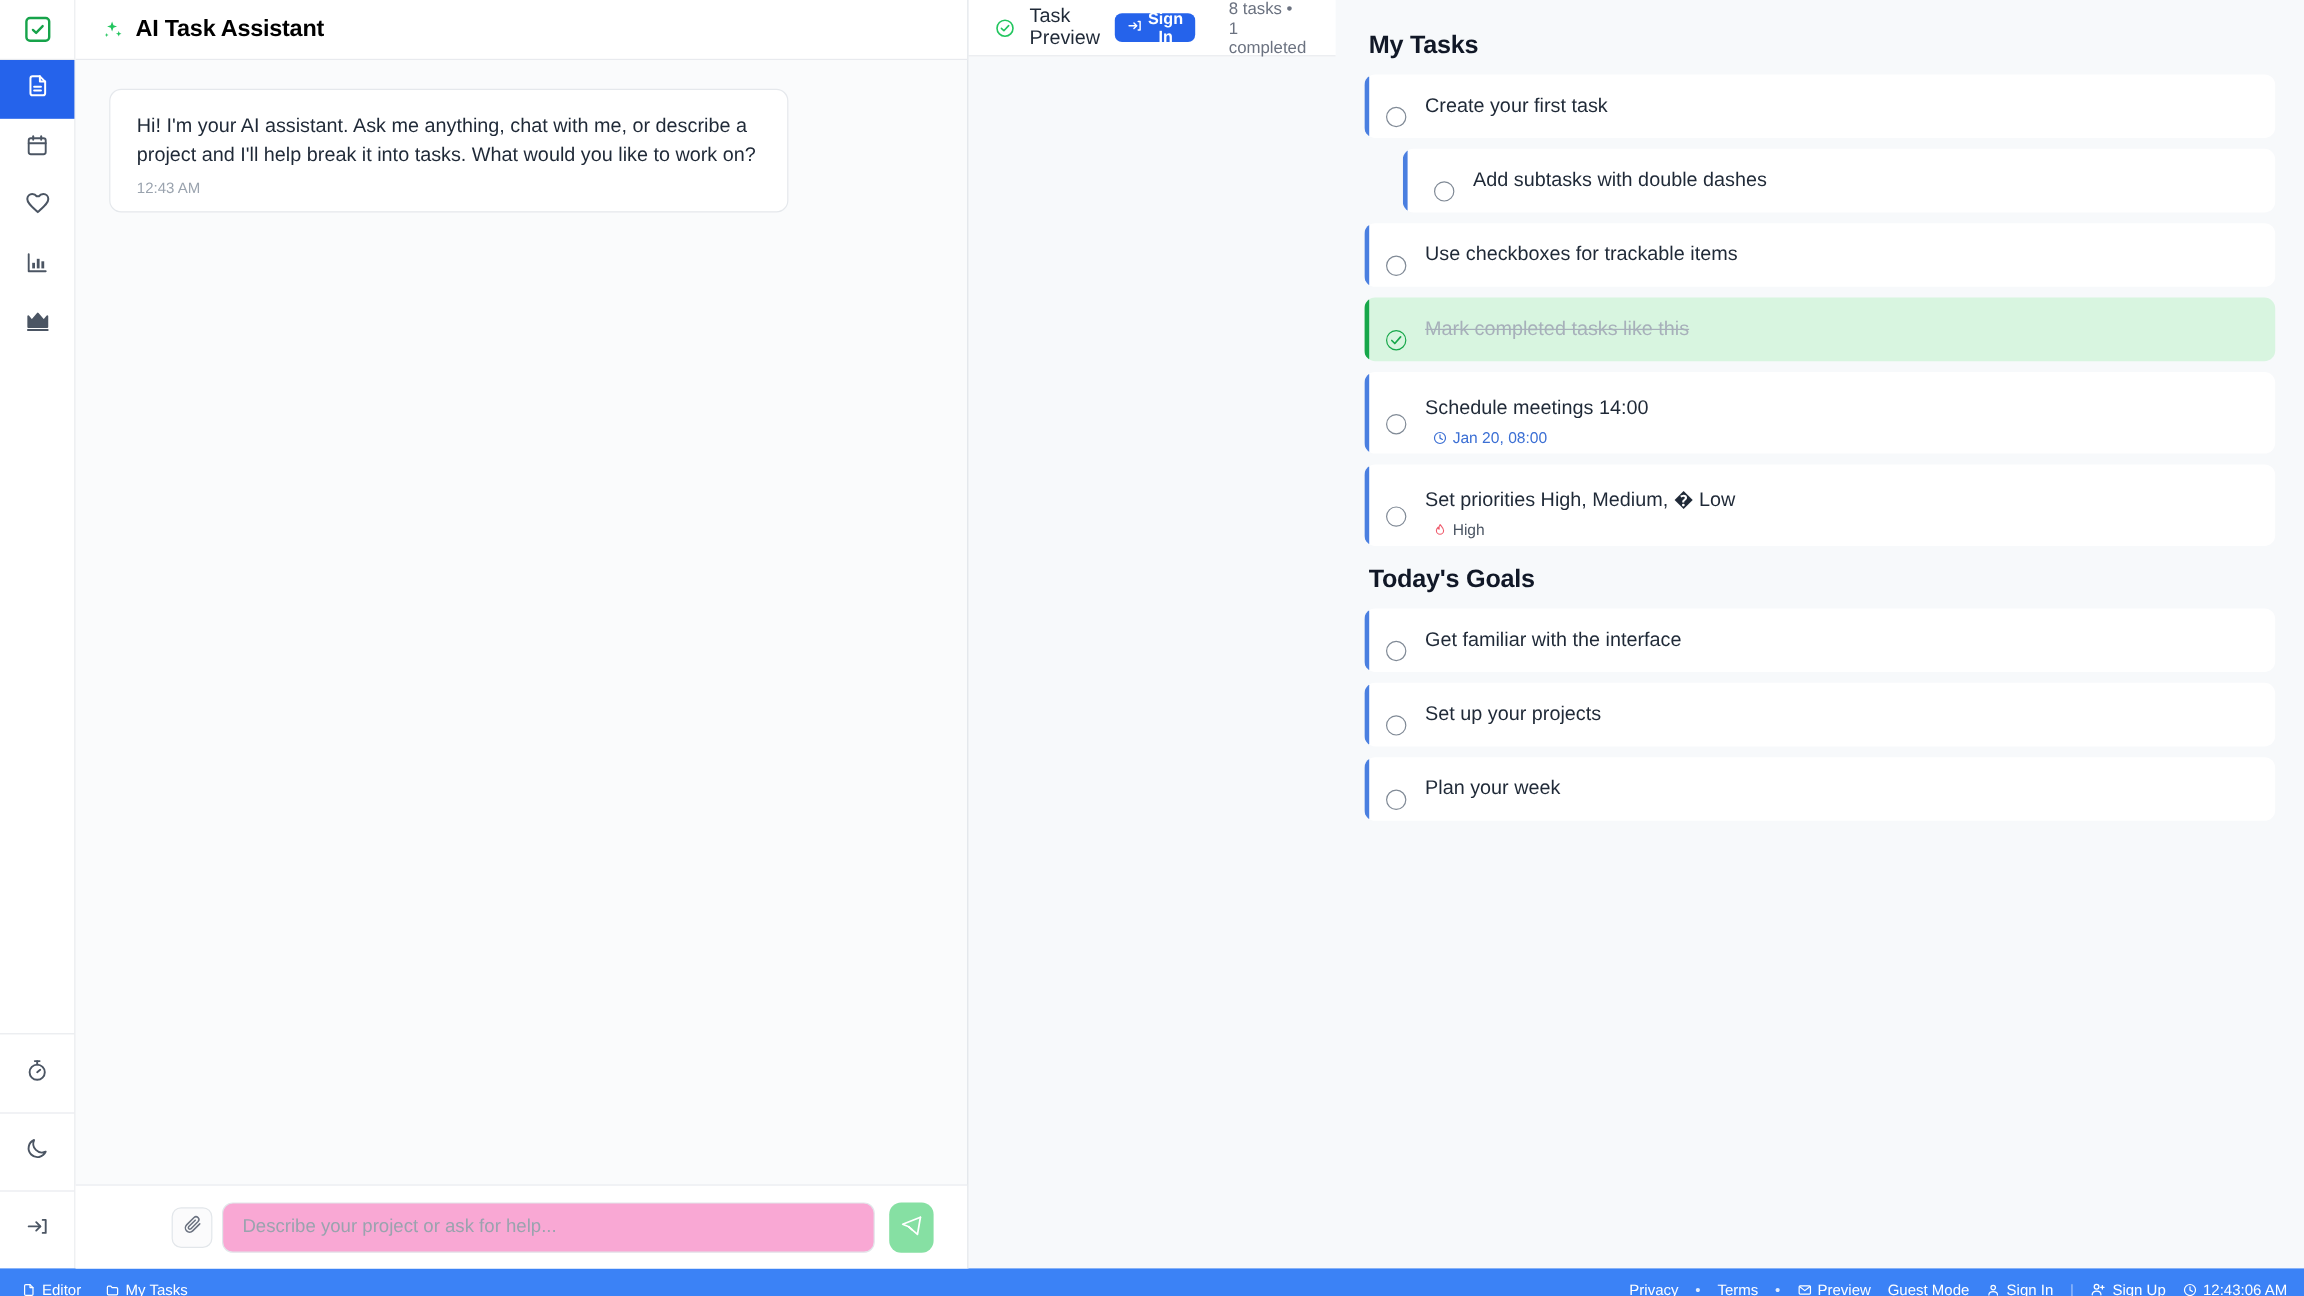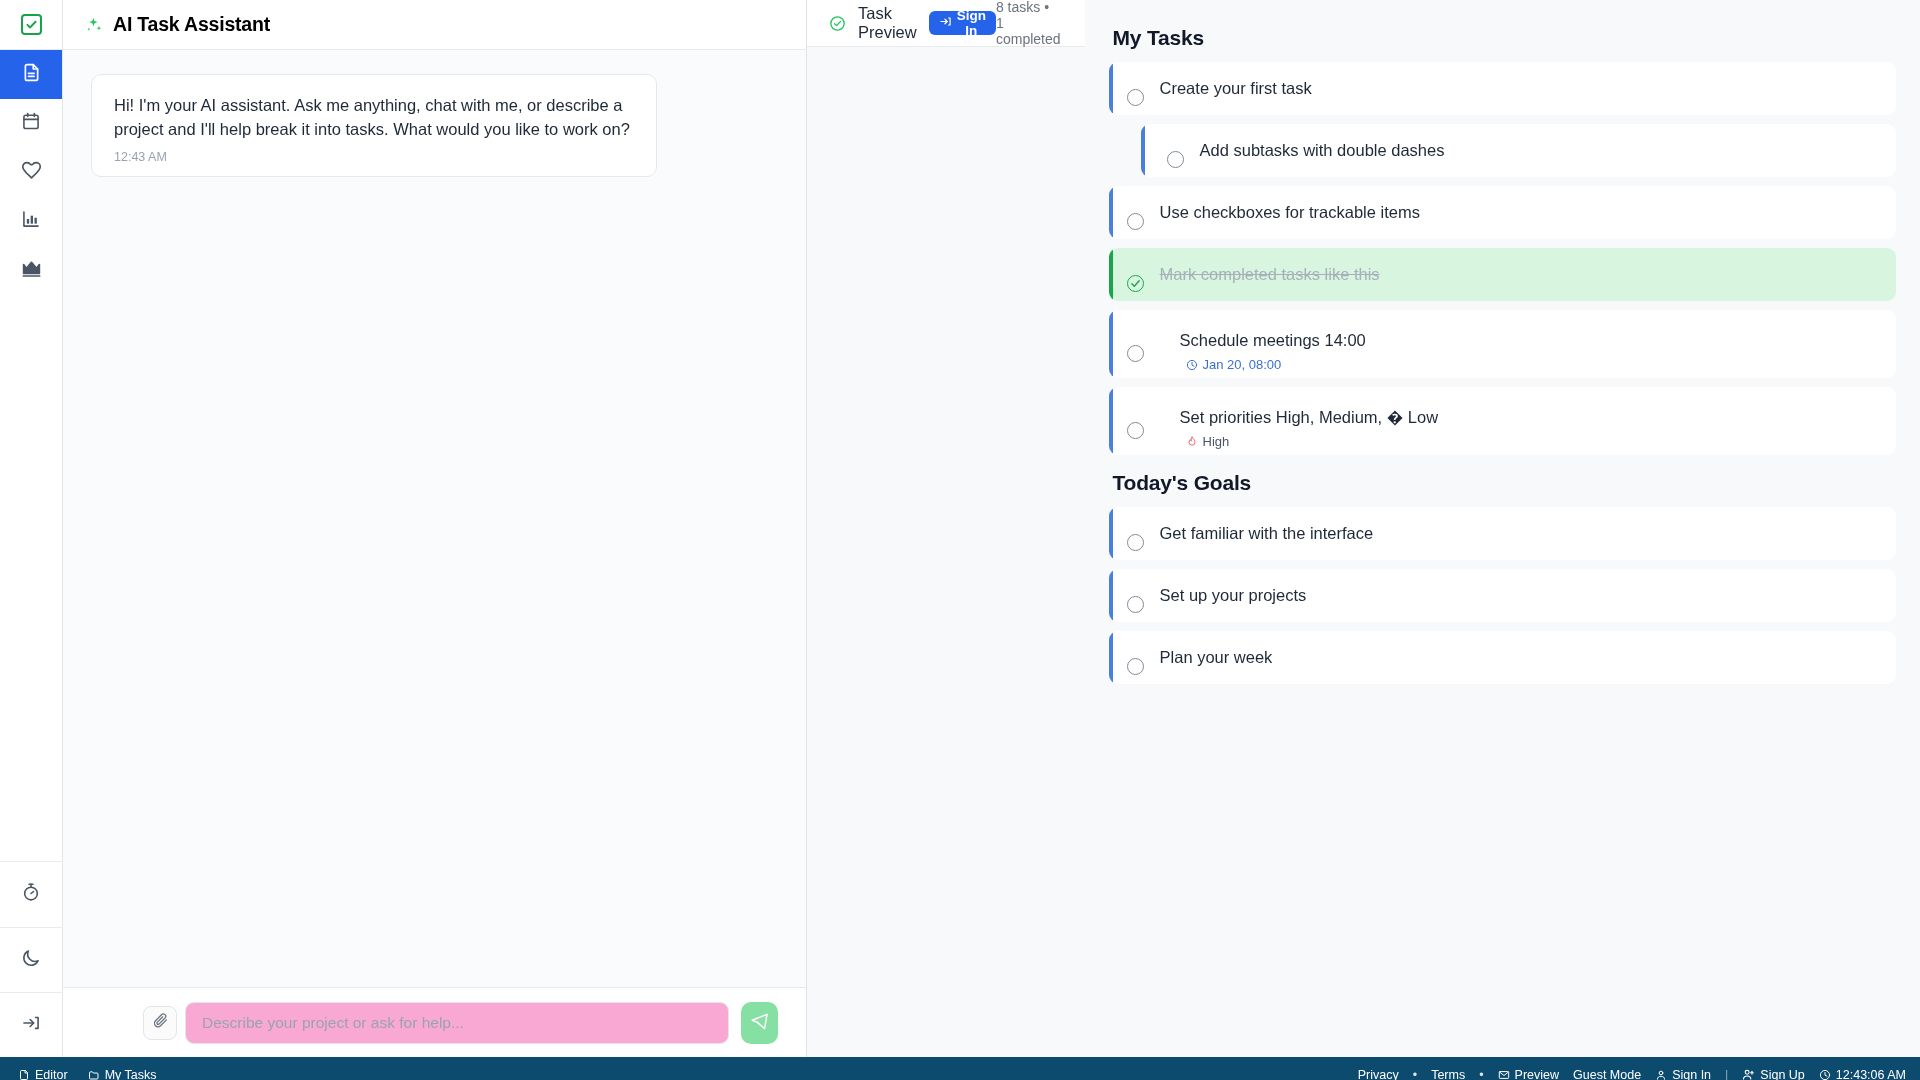--- a/index.html
+++ b/index.html
@@ -175,7 +175,7 @@
   }
   .tp-count {
     margin-left: auto;
-    font-size: 14px; color: #6b7280;
+    font-size: 14px; color: #6b7280; padding-left: 28px;
   }
   .task-body {
     flex: 1 1 auto;

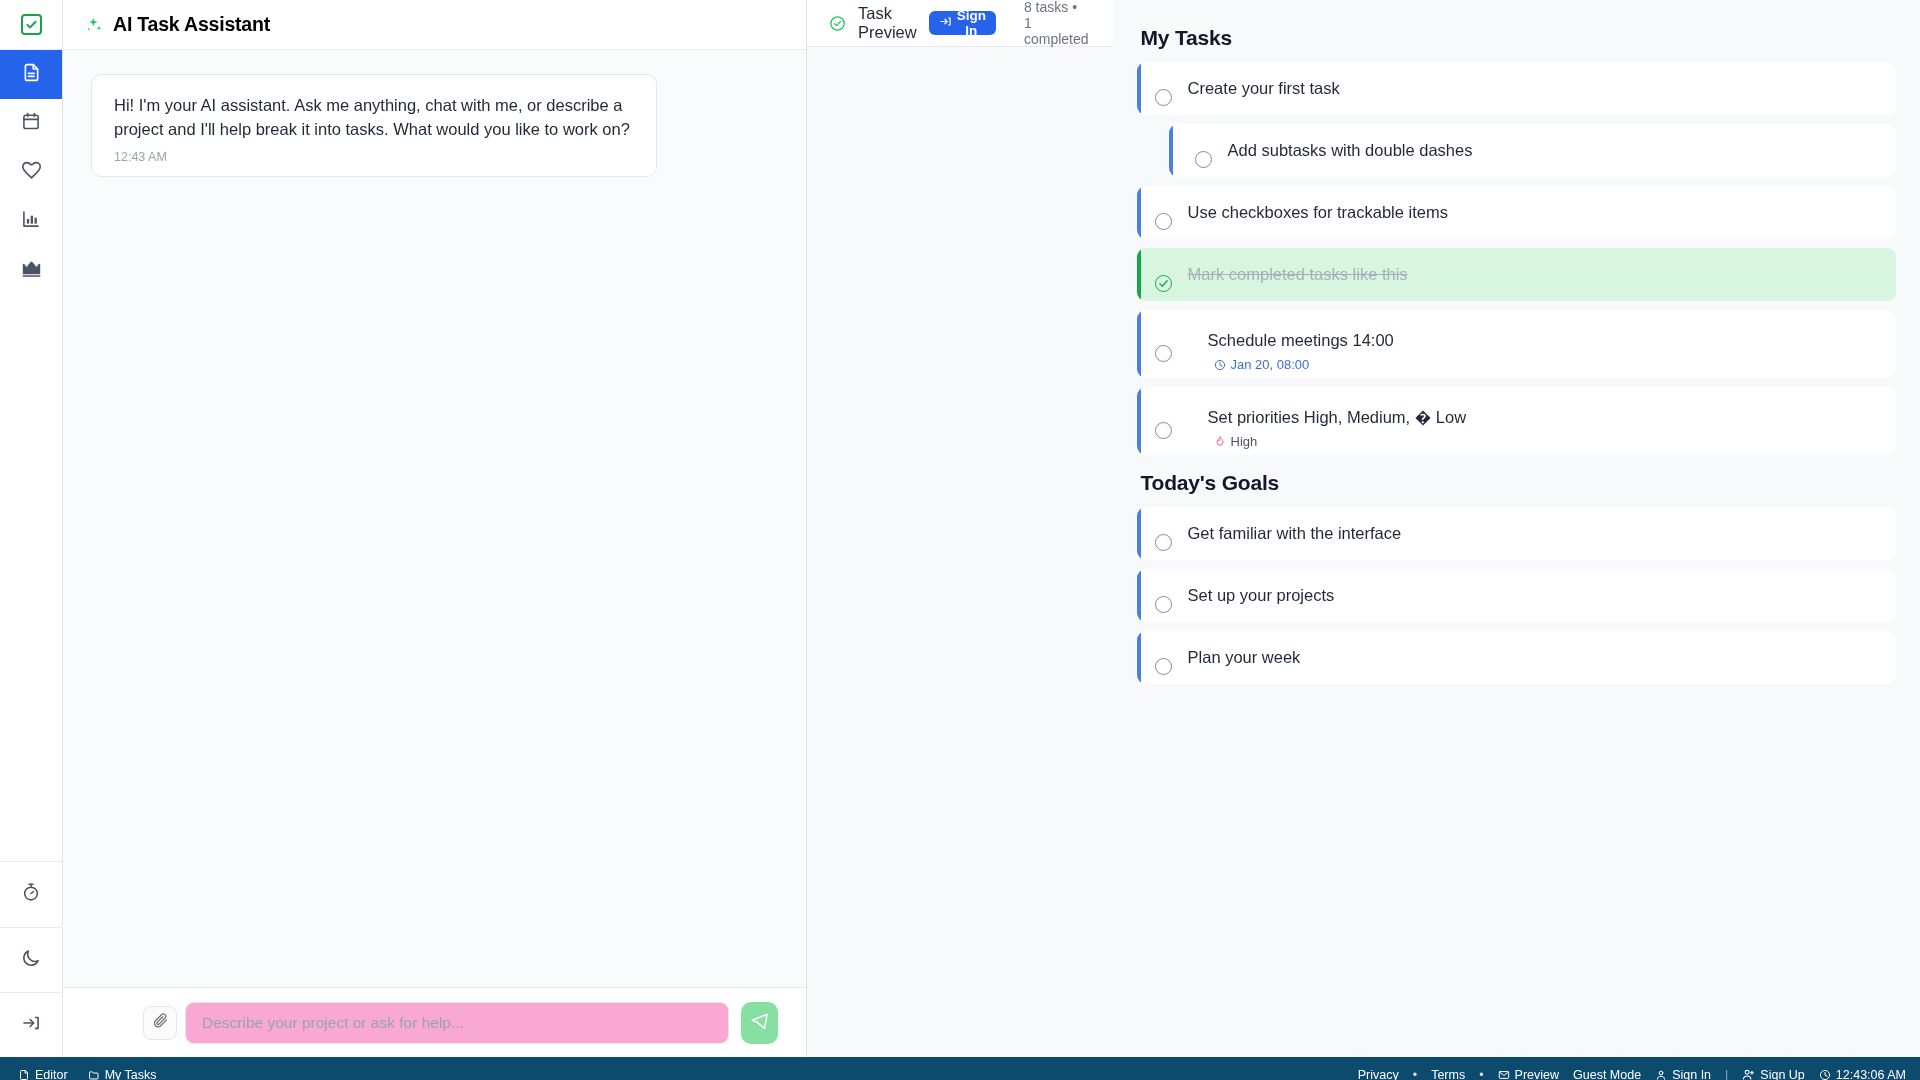--- a/index.html
+++ b/index.html
@@ -209,7 +209,7 @@
   .task-row.sub { margin-left: 32px; }
   .task-row.done { background: #d8f5e0; }
   .task-row.done::before { background: #17a74a; }
-  .task-row.has-meta { min-height: 68px; gap: 20px; }
+  .task-row.has-meta { min-height: 68px; }
   .tr-check {
     flex: 0 0 17px;
     width: 17px; height: 17px;

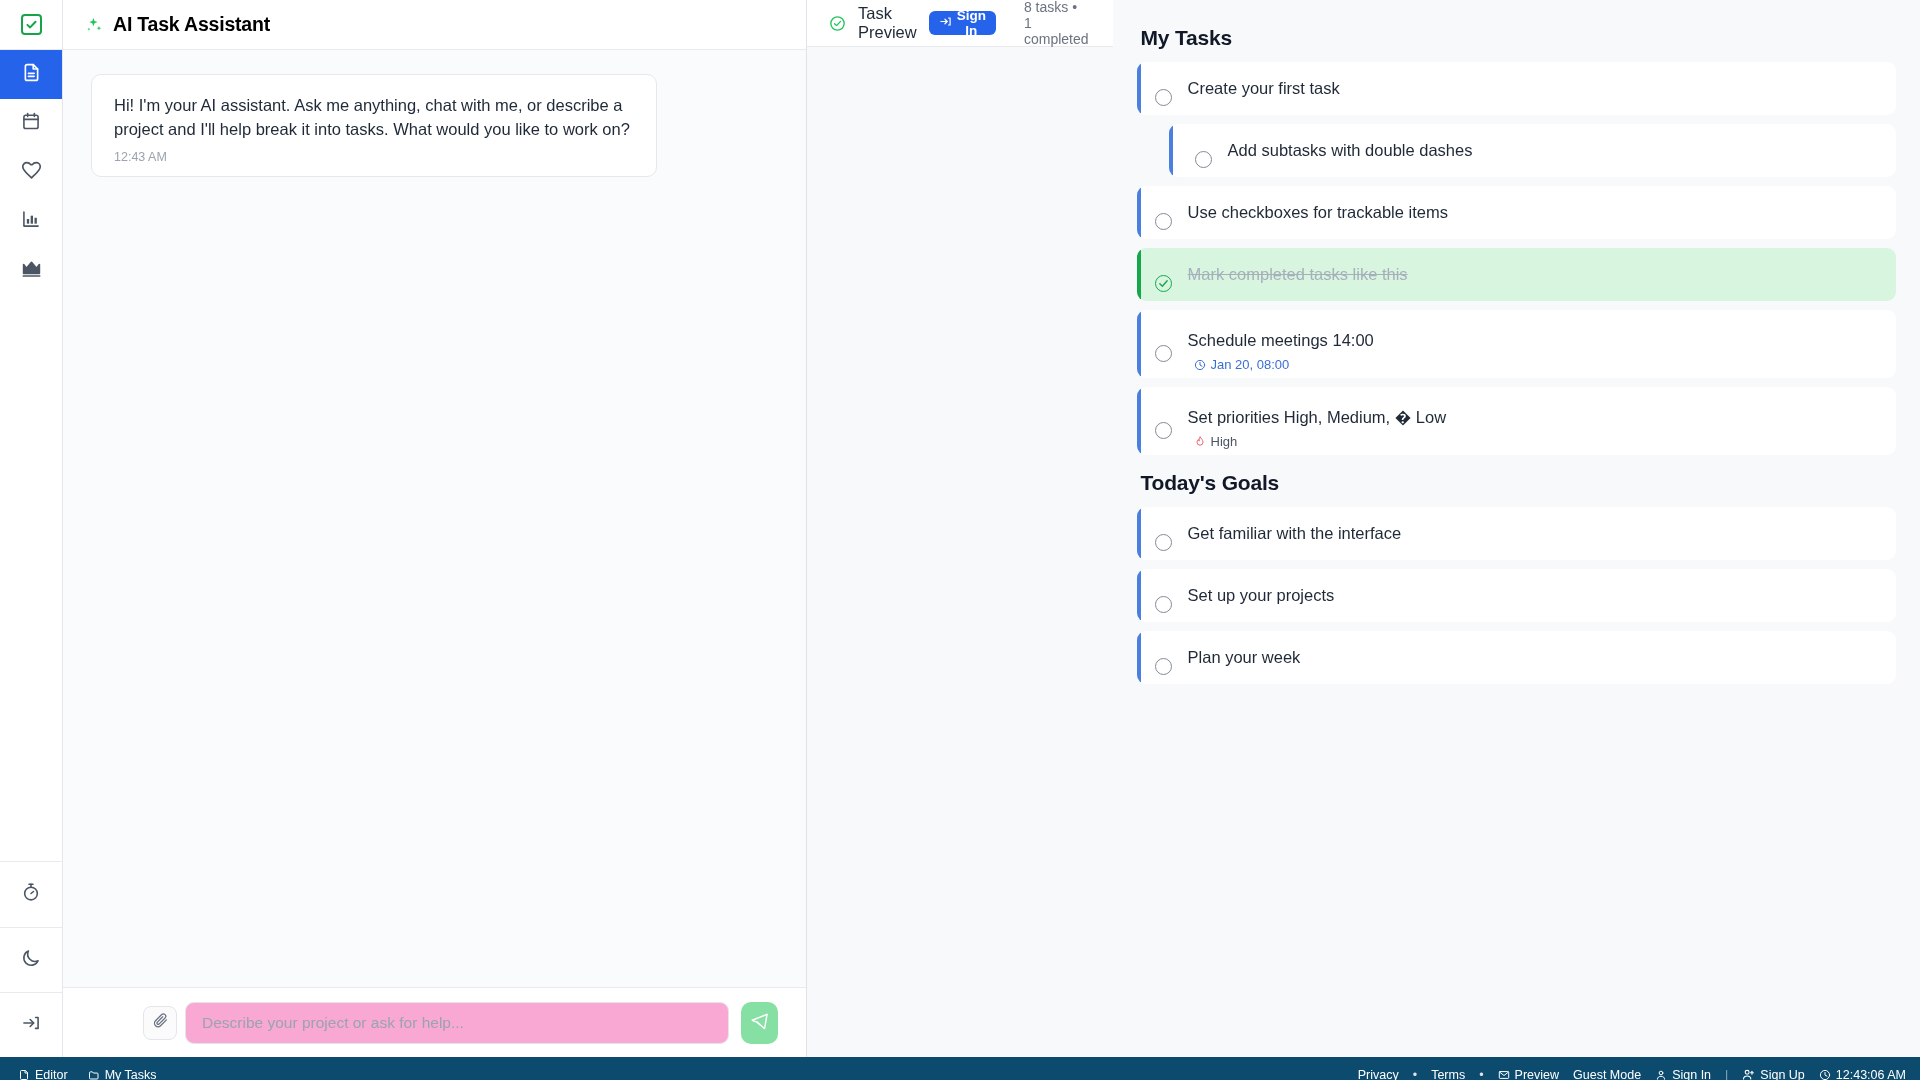--- a/index.html
+++ b/index.html
@@ -247,7 +247,7 @@
   
   .statusbar {
     height: 23px; flex: 0 0 23px;
-    background: #0c4a6e;
+    background: #3b82f6;
     color: #ffffff;
     display: flex; align-items: center;
     font-size: 12.5px;

